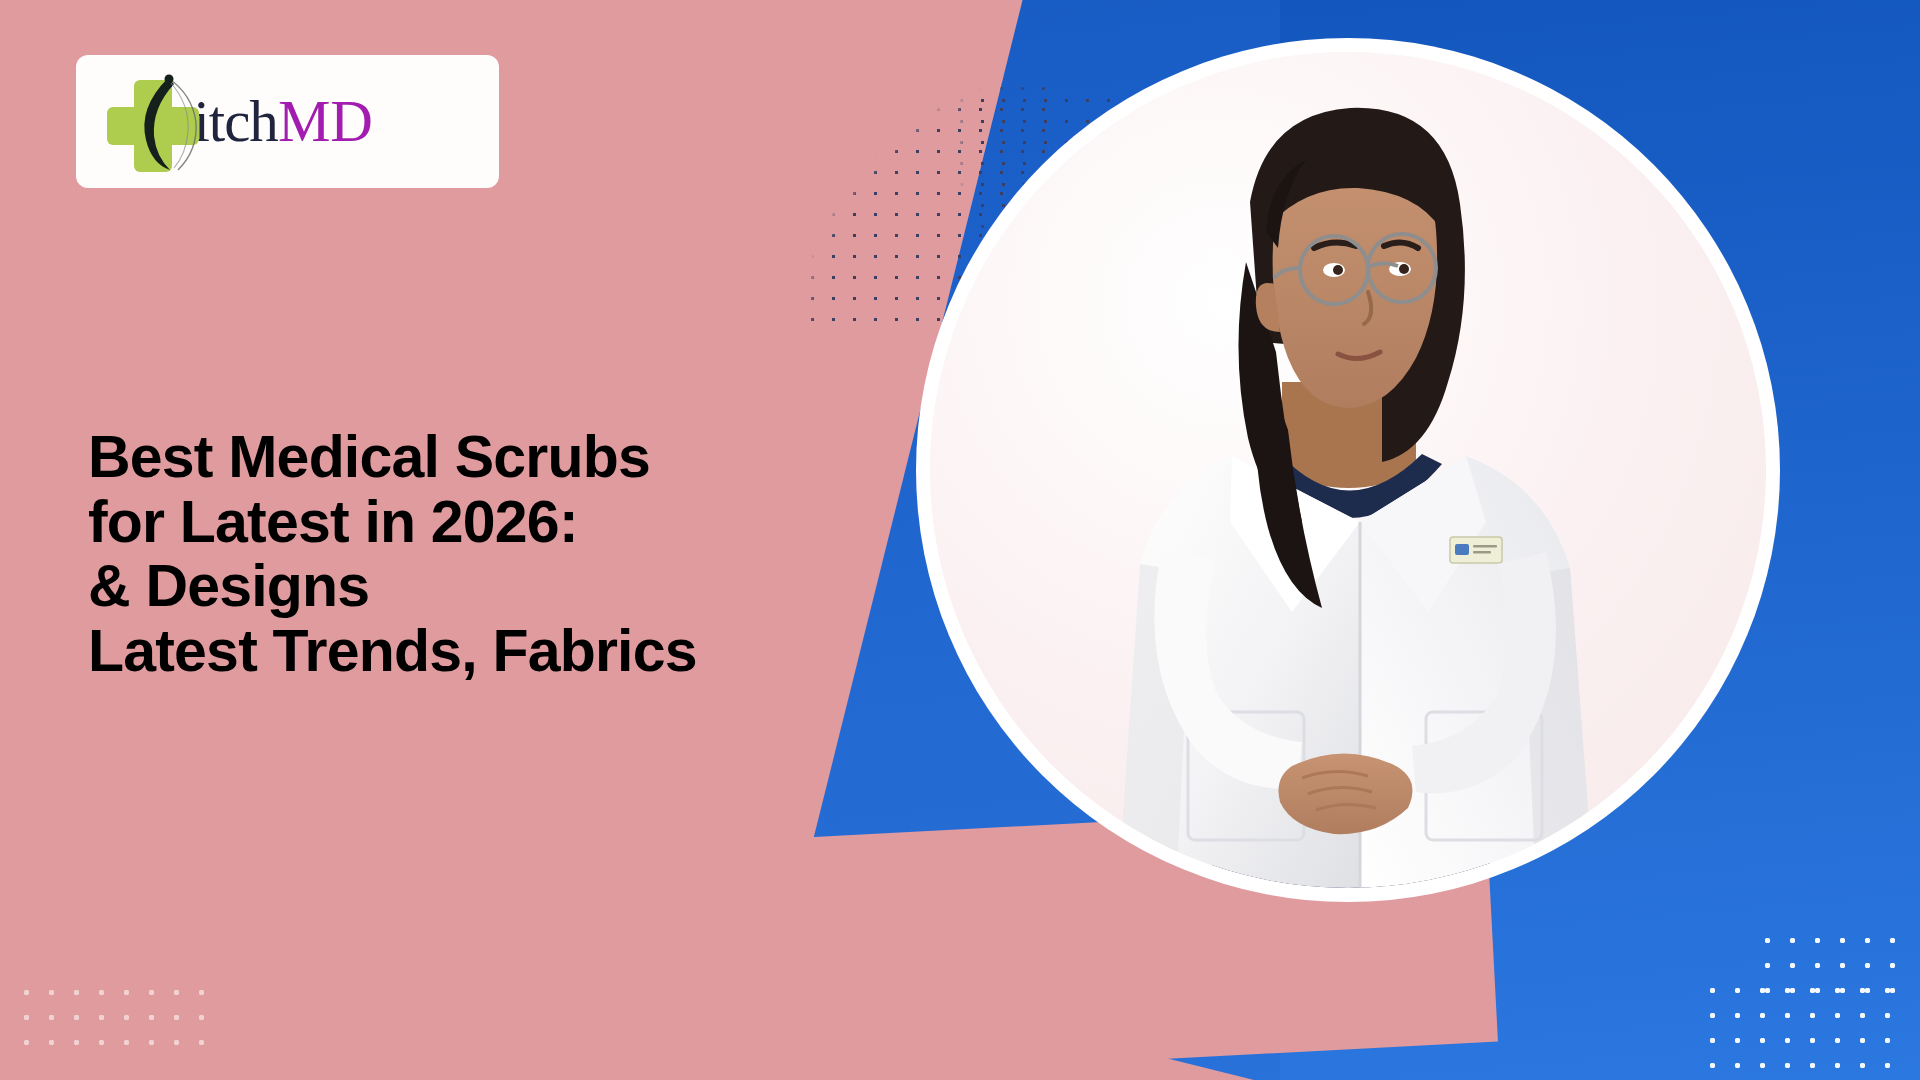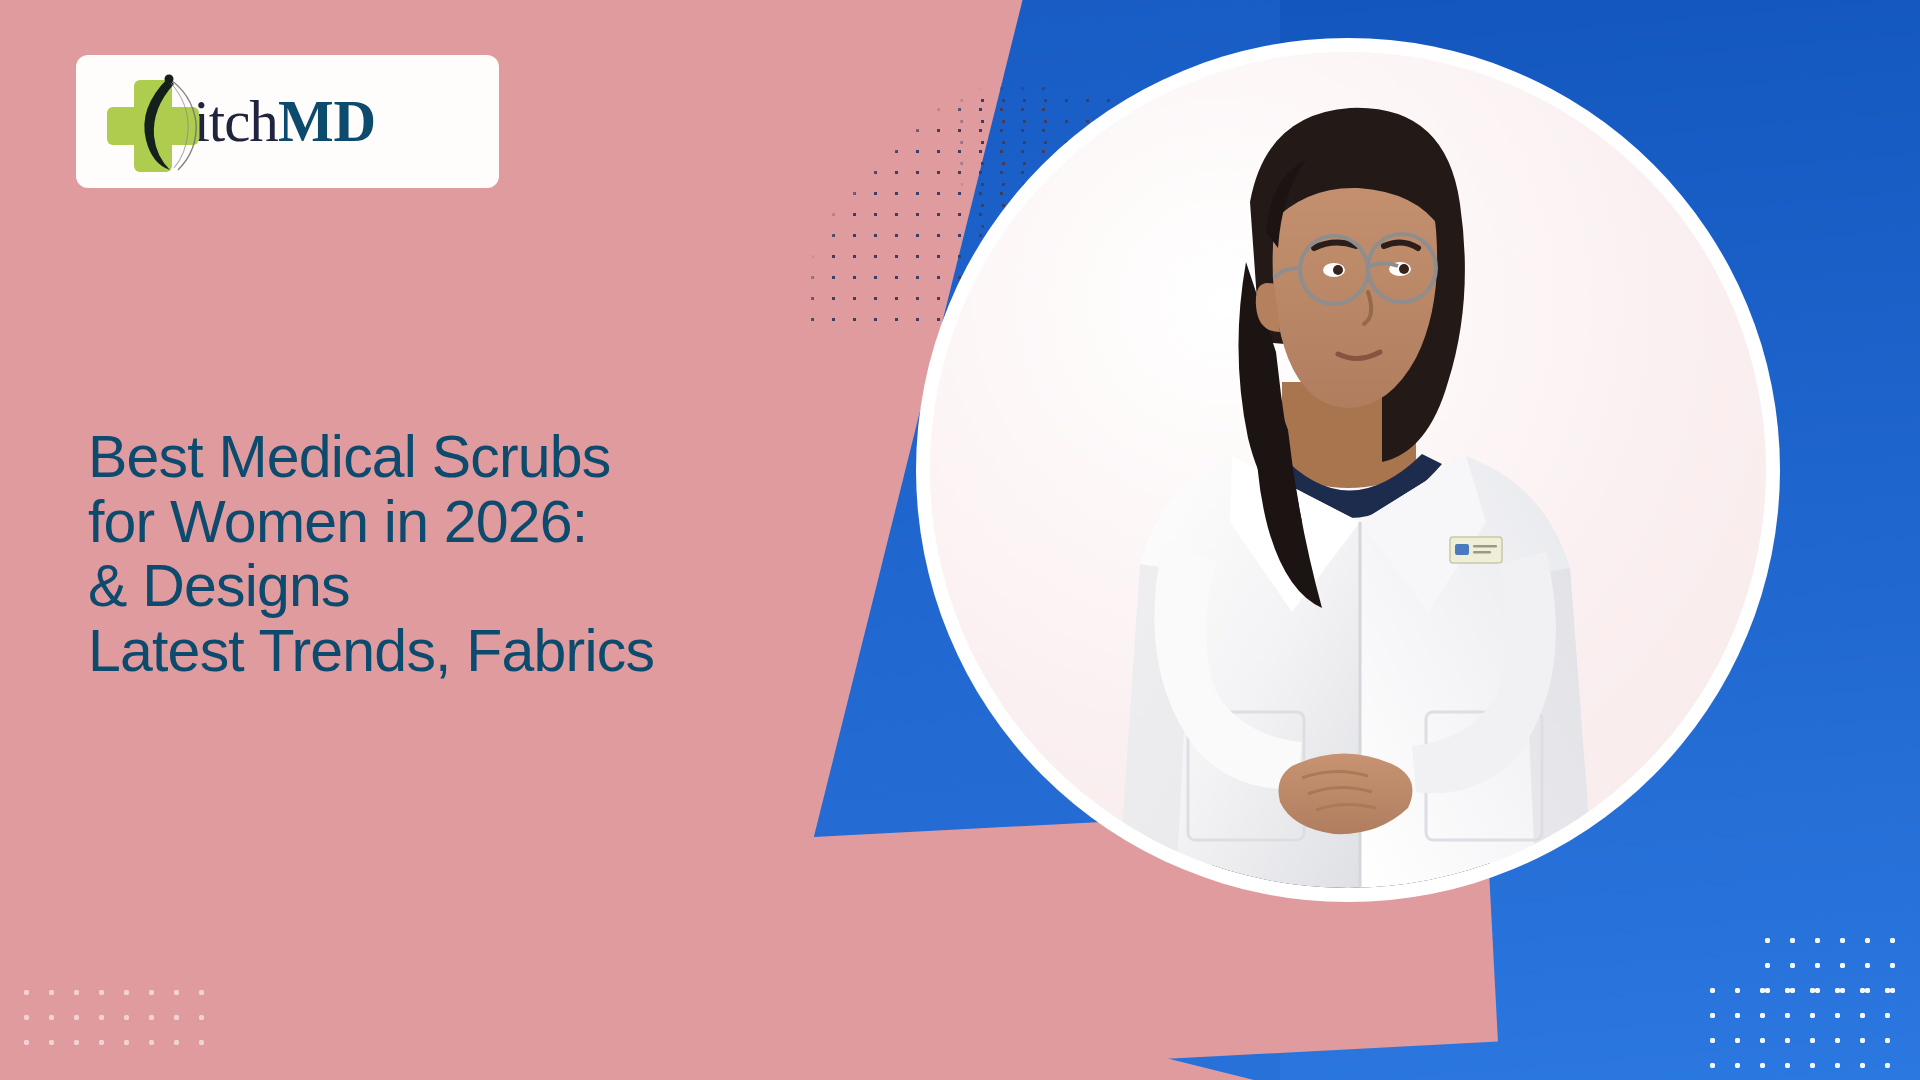--- a/index.html
+++ b/index.html
@@ -124,7 +124,7 @@
     white-space:nowrap;
   }
   .logo-word .w1 { color:#20243F; font-weight:400; }
-  .logo-word .w2 { color:#0c4a6e; font-weight:700; letter-spacing:0px; }
+  .logo-word .w2 { color:#a21caf; font-weight:400; letter-spacing:0px; }
 
   
   .headline {

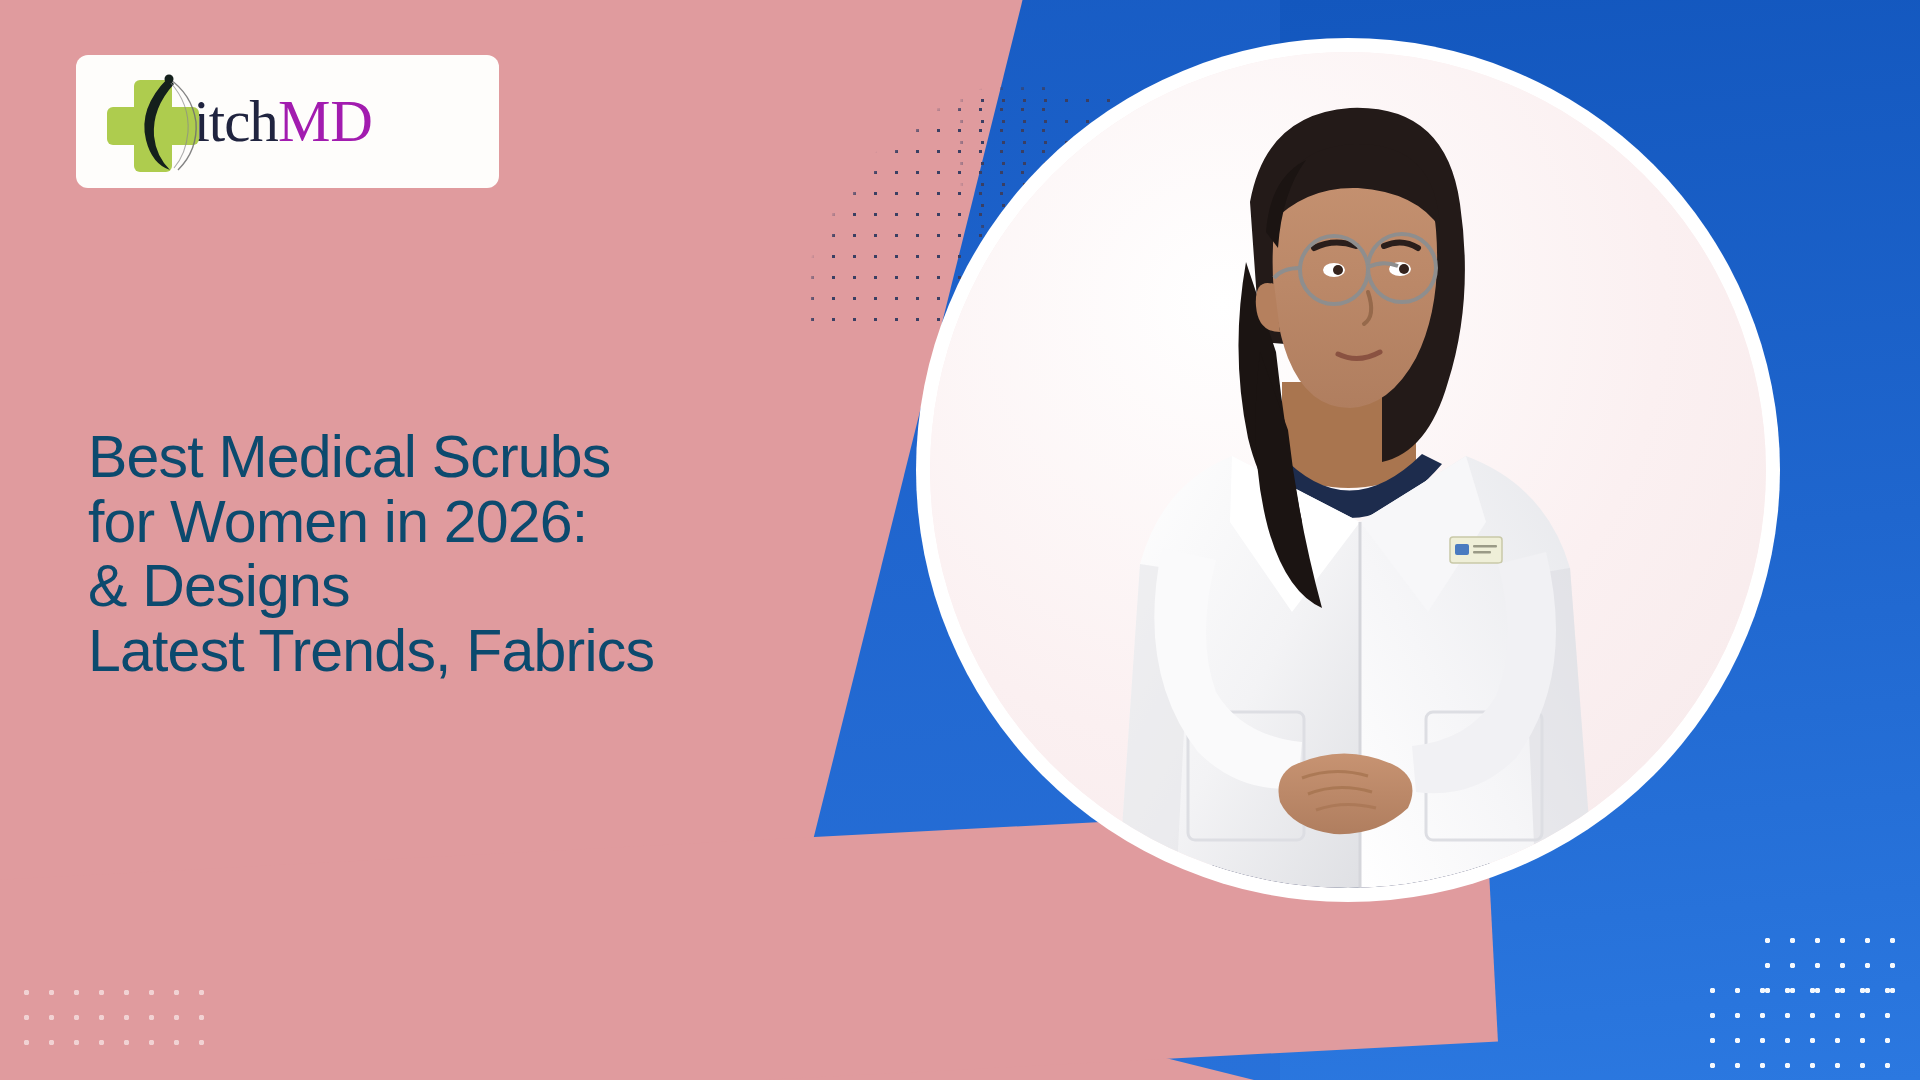--- a/index.html
+++ b/index.html
@@ -131,9 +131,9 @@
     position:absolute;
     left:88px; top:425px;
     width:830px;
-    color:#0c4a6e;
+    color:#000000;
     font-size:59px;
-    font-weight:normal;
+    font-weight:bold;
     line-height:1.095;
     letter-spacing:-0.8px;
   }

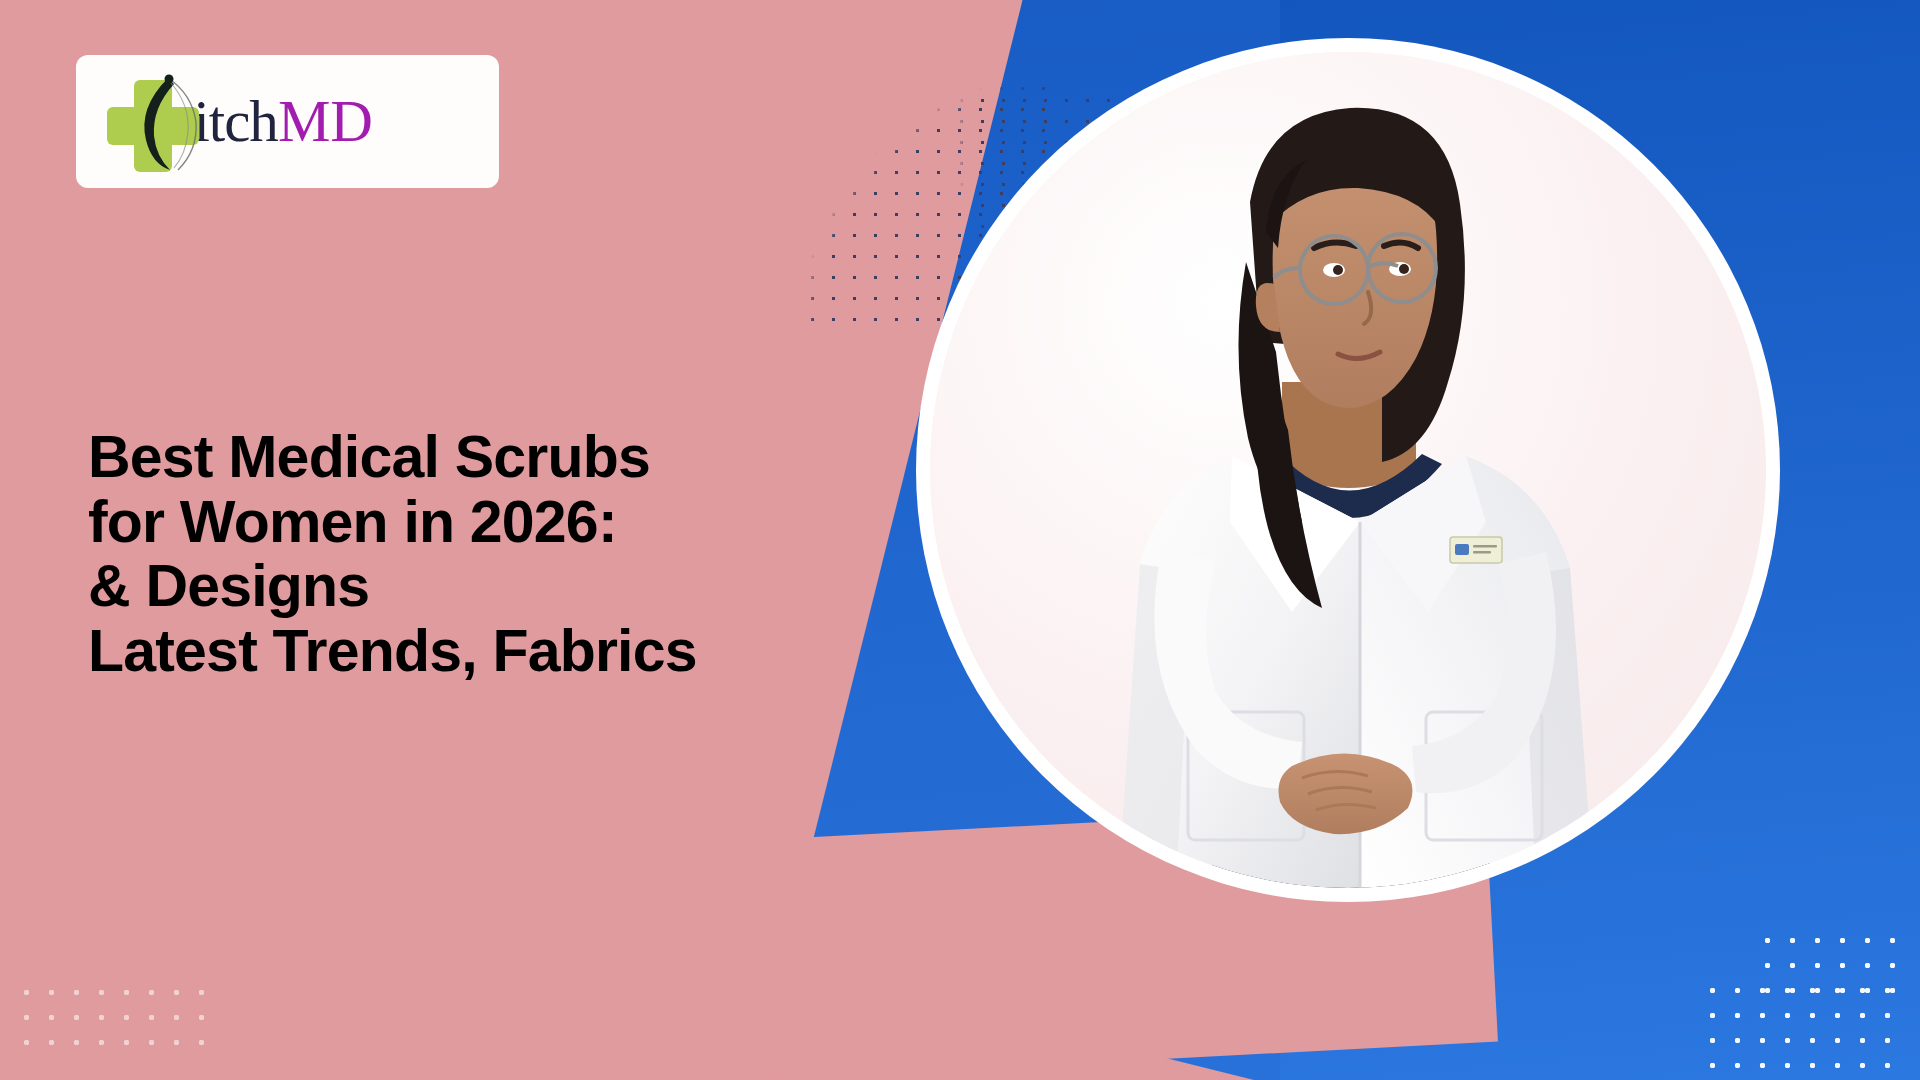--- a/index.html
+++ b/index.html
@@ -262,7 +262,7 @@
 
   <h1 class="headline">
     <span class="ln">Best Medical Scrubs</span>
-    <span class="ln">for Women in 2026:</span>
+    <span class="ln">for Latest in 2026:</span>
     <span class="ln">&amp; Designs</span>
     <span class="ln">Latest Trends, Fabrics</span>
   </h1>

